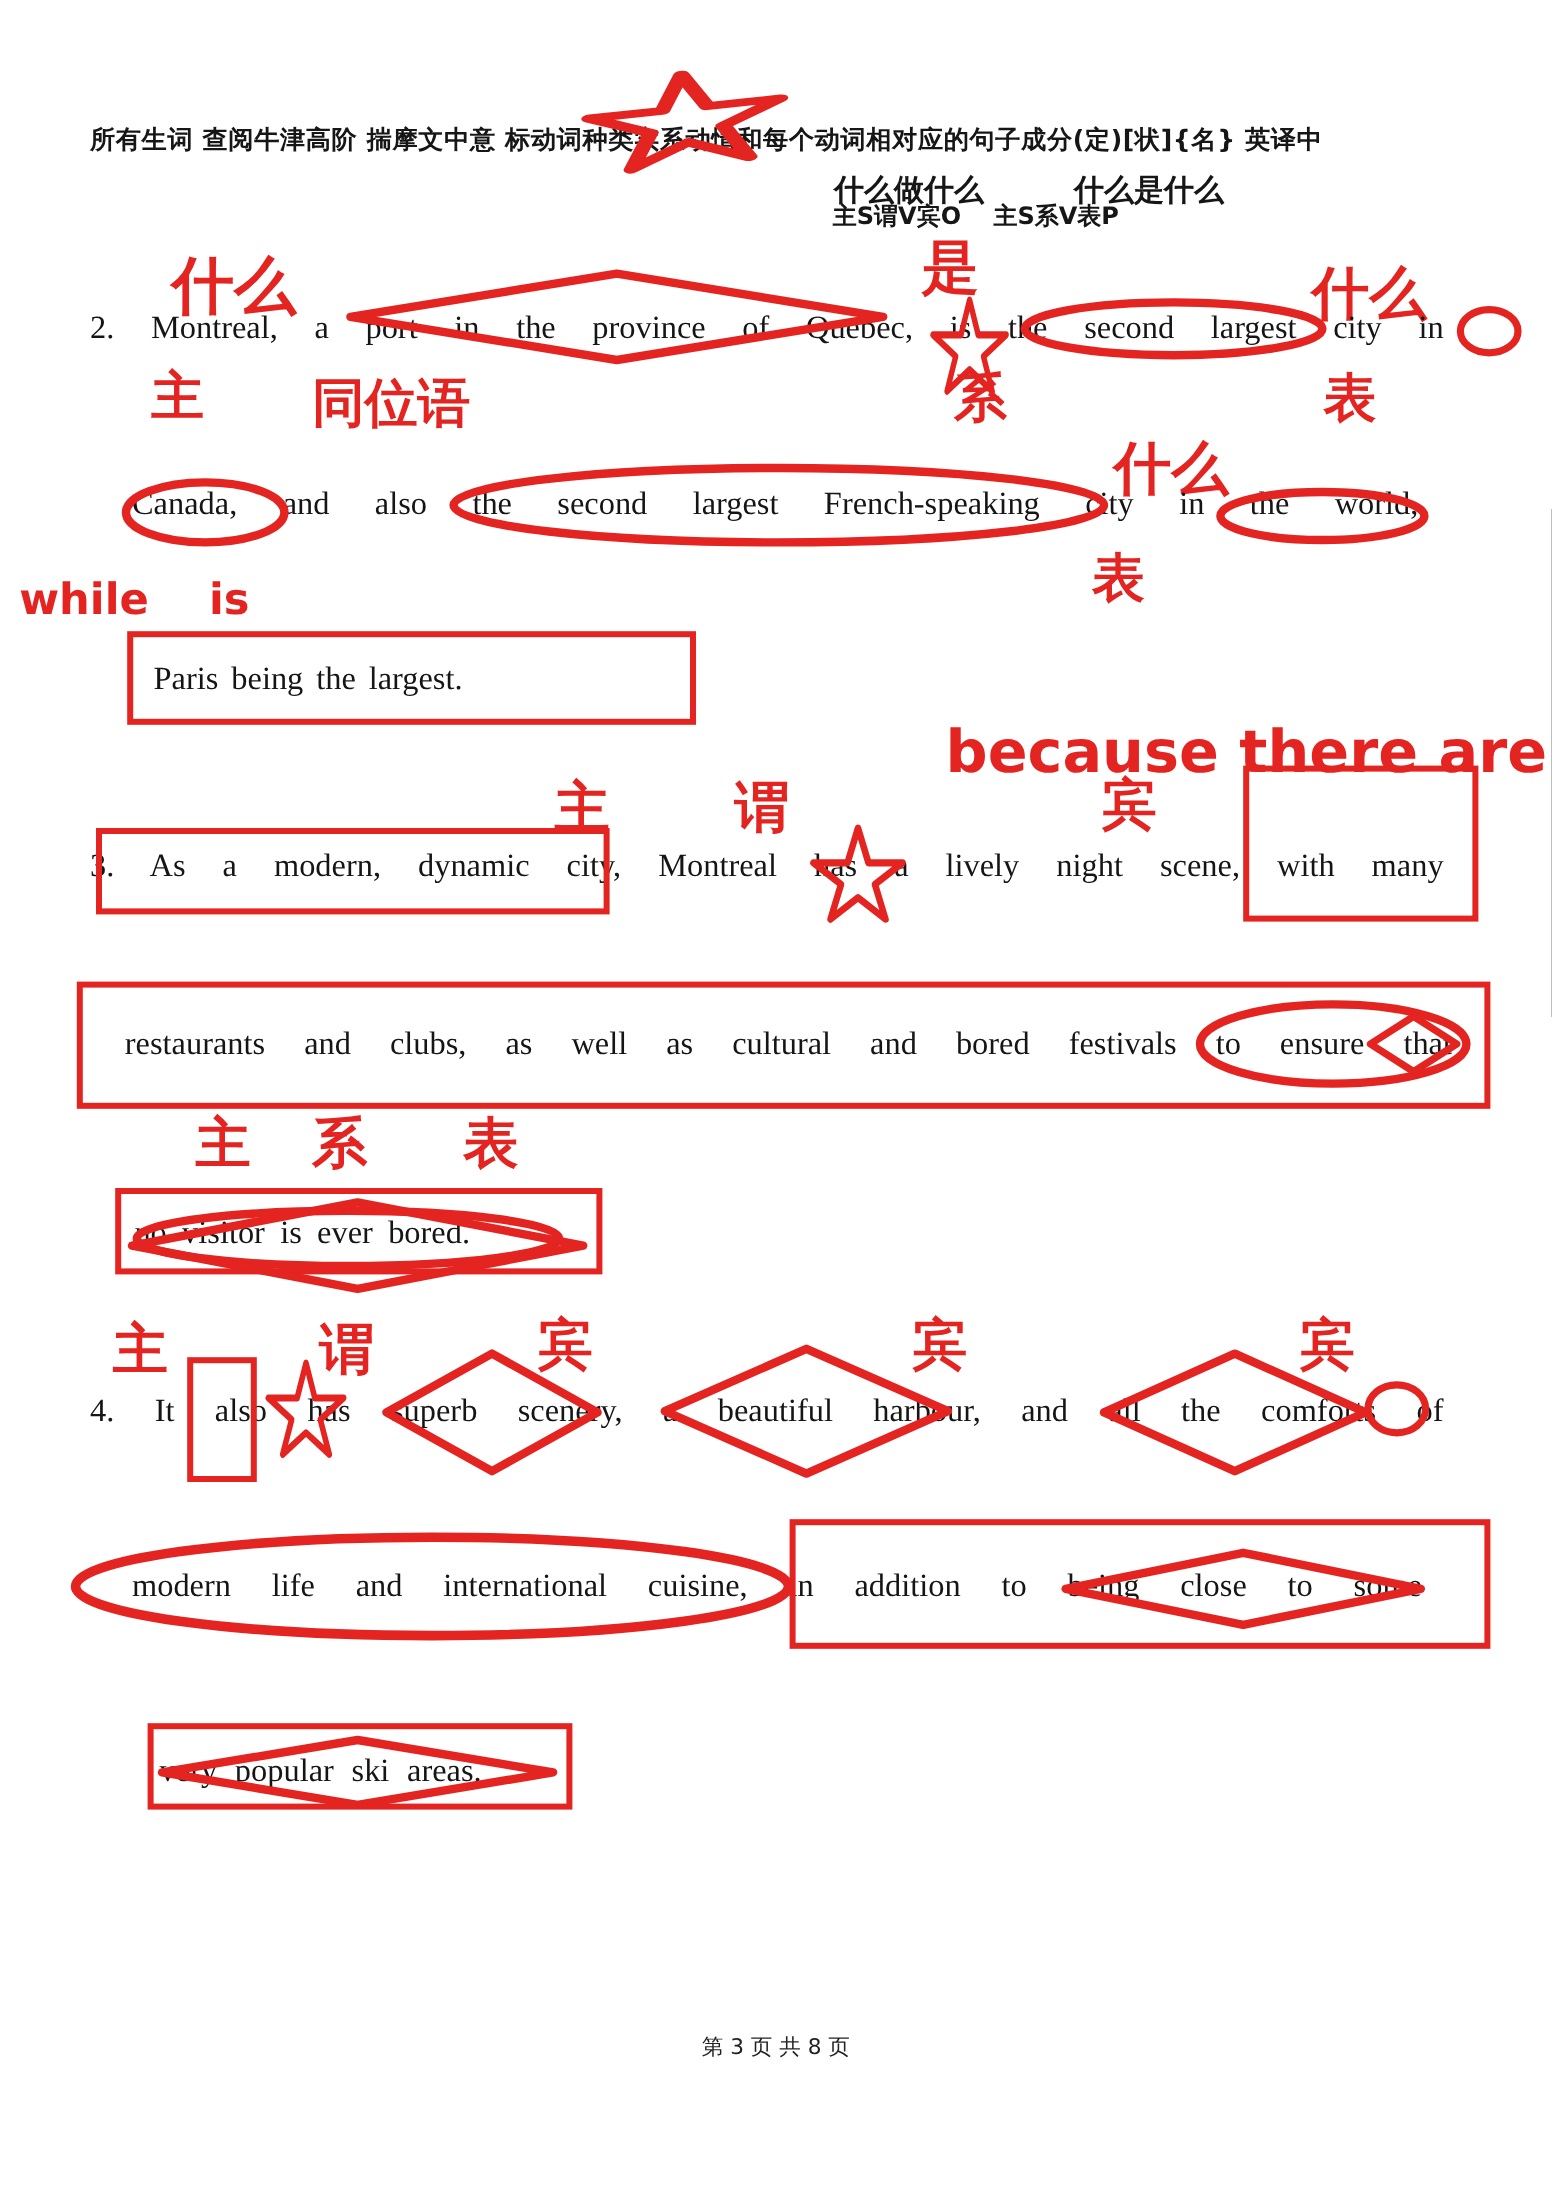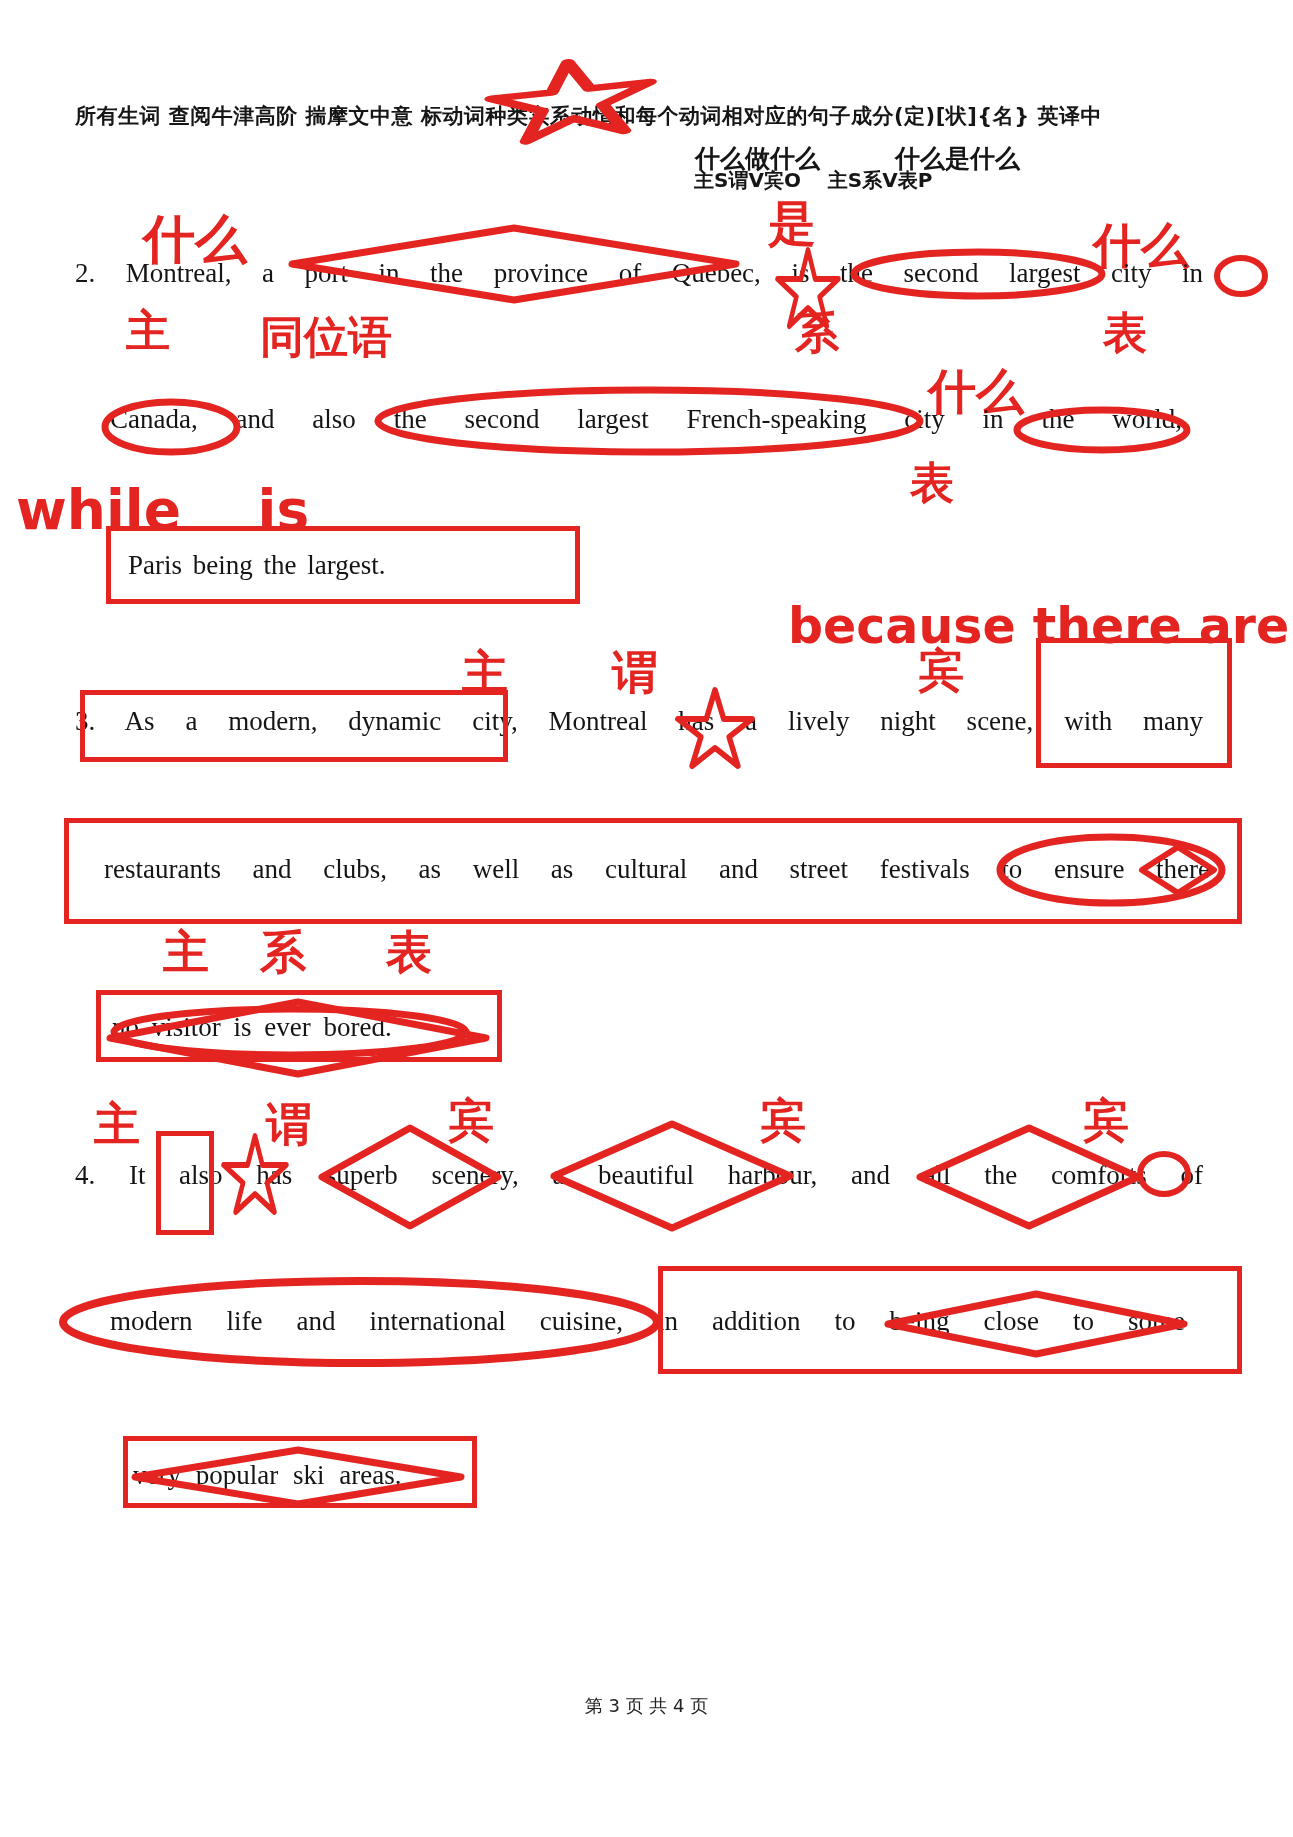--- a/index.html
+++ b/index.html
@@ -92,7 +92,7 @@
   </svg>
 
   <div class="red" style="left:910px;top:460px;font-size:44px;">表</div>
-  <div class="red" style="left:16px;top:482px;font-size:55px;">while    is</div>
+  <div class="red" style="left:16px;top:482px;font-size:36px;">while    is</div>
 
   <div class="redbox" style="left:106px;top:526px;width:474px;height:78px;"></div>
   <div class="bodyline nowrap" style="left:128px;top:550px;word-spacing:4px;">Paris being the largest.</div>

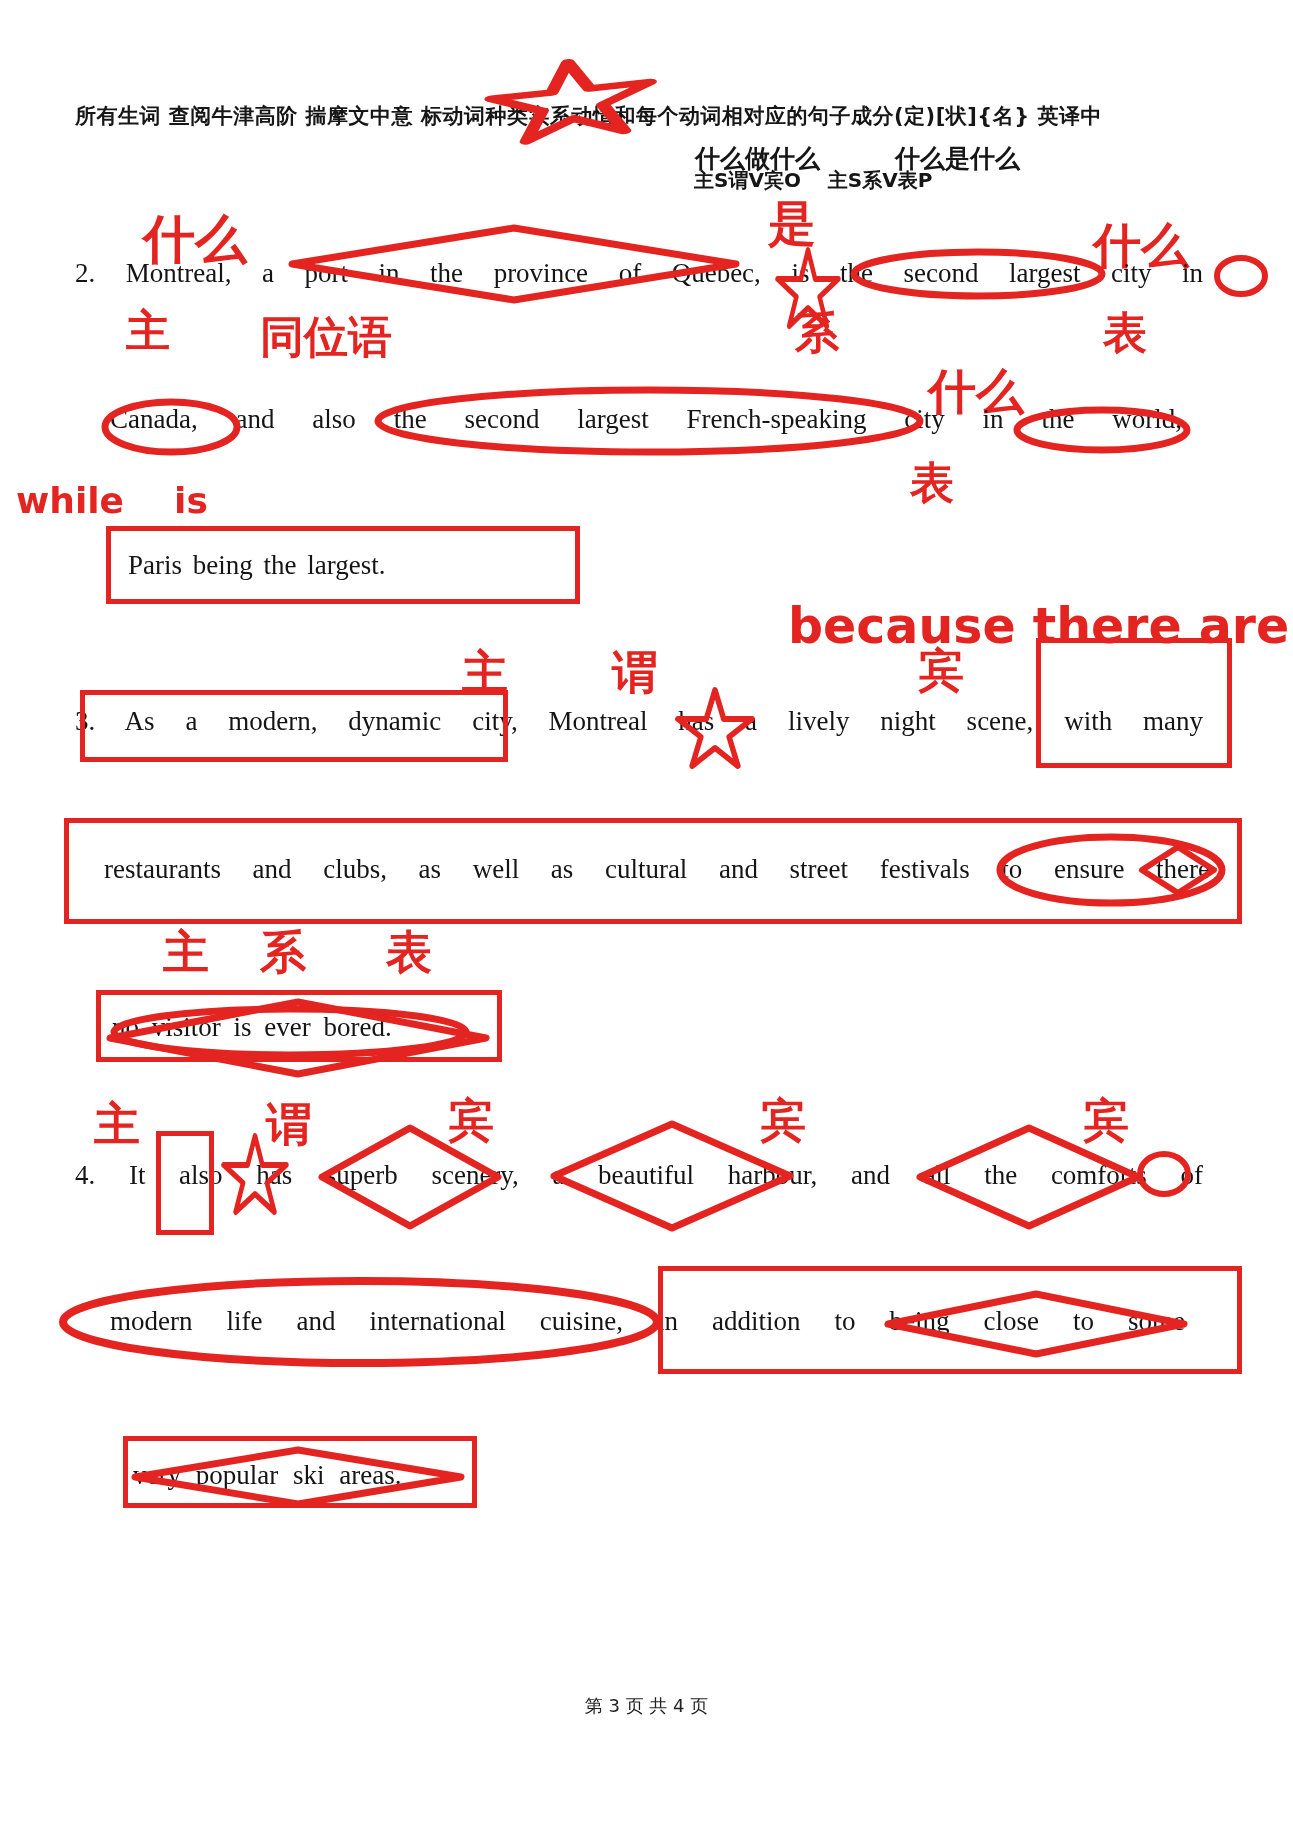--- a/index.html
+++ b/index.html
@@ -112,7 +112,7 @@
   <div class="redbox" style="left:1036px;top:638px;width:196px;height:130px;"></div>
 
   <div class="redbox" style="left:64px;top:818px;width:1178px;height:106px;"></div>
-  <div class="bodyline just" style="left:104px;top:854px;width:1106px;">restaurants and clubs, as well as cultural and street festivals to ensure there</div>
+  <div class="bodyline just" style="left:104px;top:854px;width:1106px;">restaurants and clubs, as well as cultural and bored festivals to ensure that</div>
   <svg class="shape" style="left:996px;top:833px;width:230px;height:74px;" viewBox="0 0 230 74">
     <ellipse stroke-width="7" cx="115" cy="37" rx="111" ry="33"></ellipse>
   </svg>

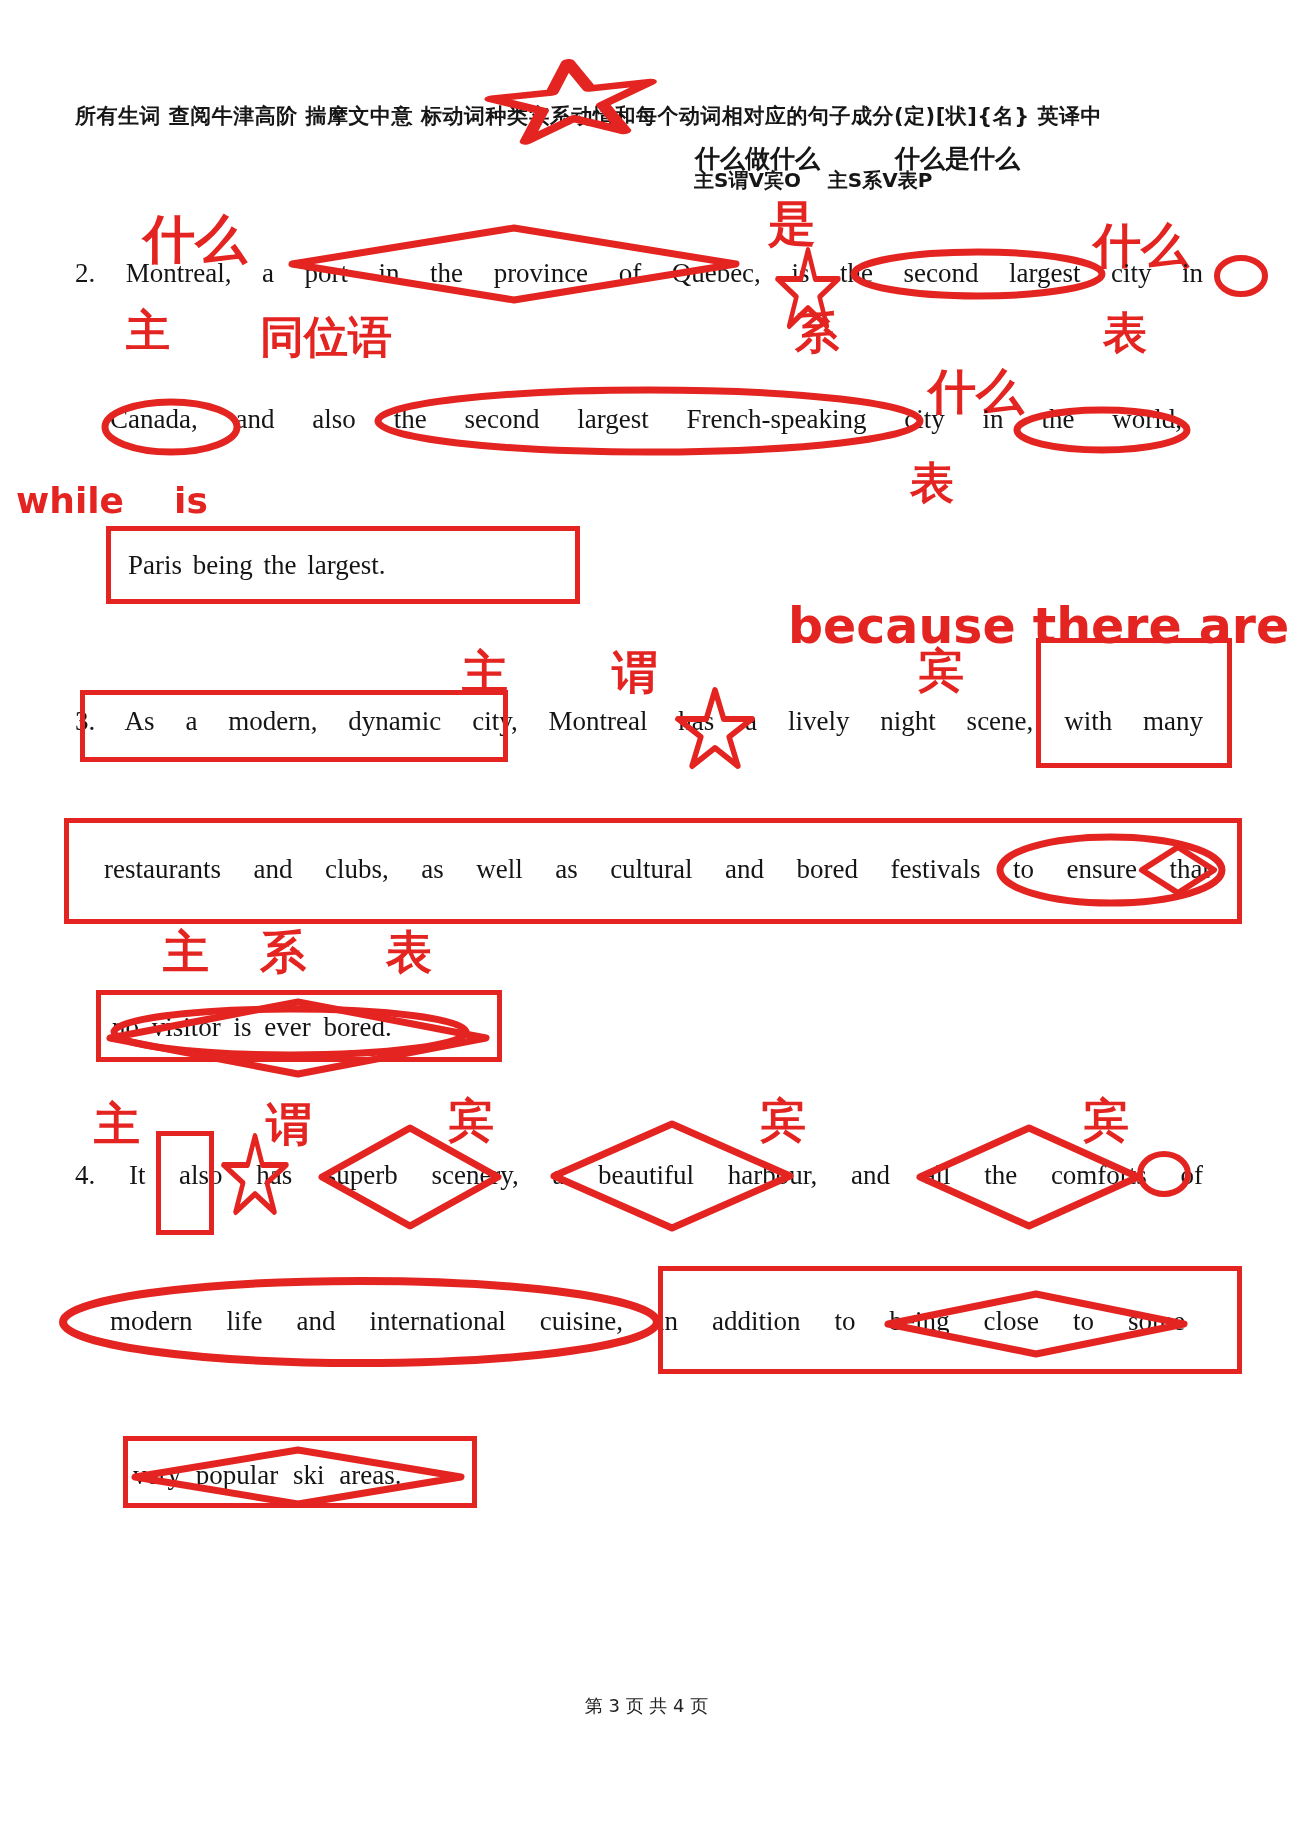--- a/index.html
+++ b/index.html
@@ -174,7 +174,7 @@
   </svg>
 
 
-  <div class="footer">第 3 页 共 4 页</div>
+  <div class="footer">第 3 页 共 8 页</div>
 
 </div>
 

